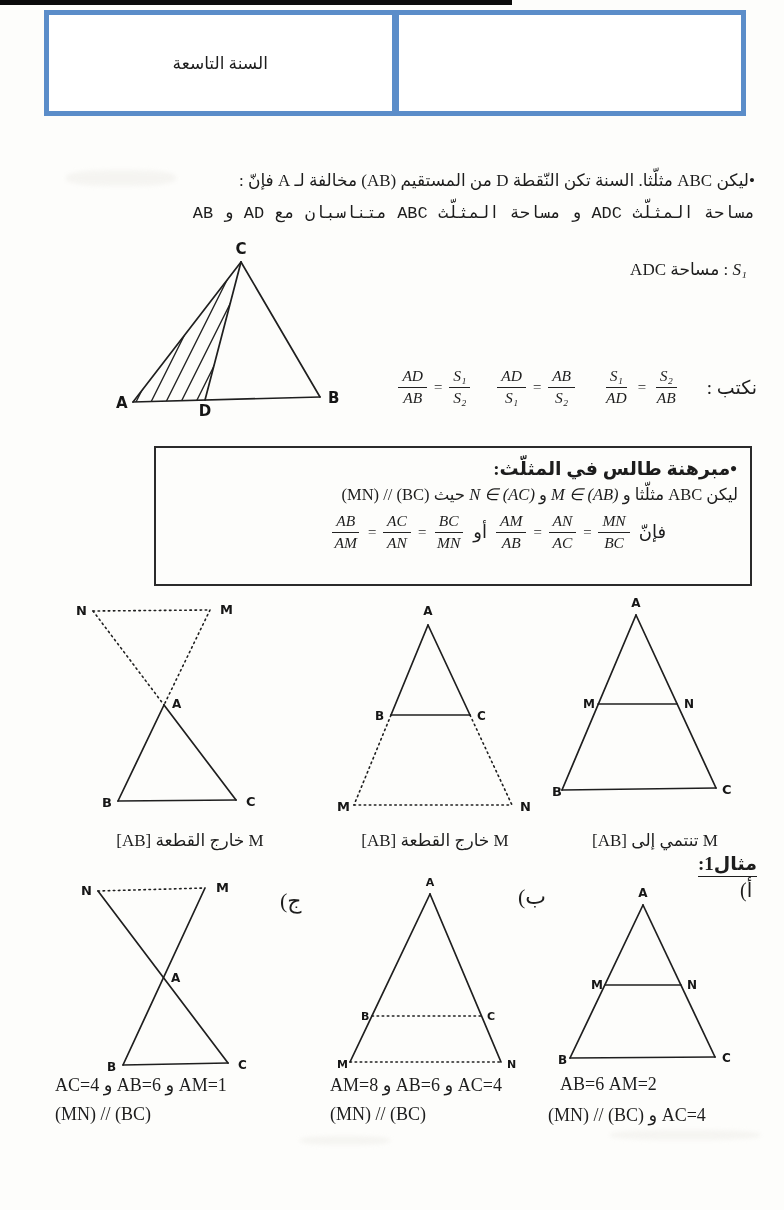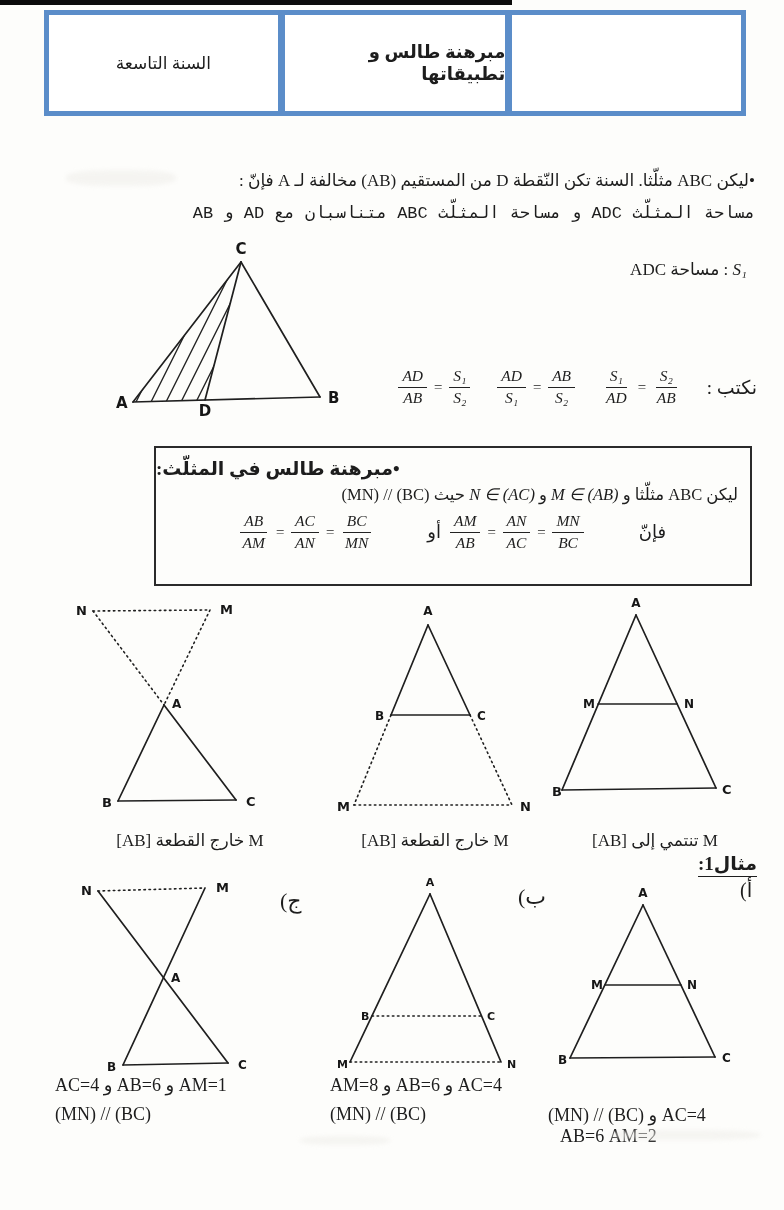--- a/index.html
+++ b/index.html
@@ -66,7 +66,6 @@
 
 <div class="abs" id="hdr" dir="rtl">
   <div class="hdr-cell c1"></div>
-  <div class="hdr-cell c2">مبرهنة طالس و تطبيقاتها</div>
   <div class="hdr-cell c3">السنة التاسعة</div>
 </div>
 

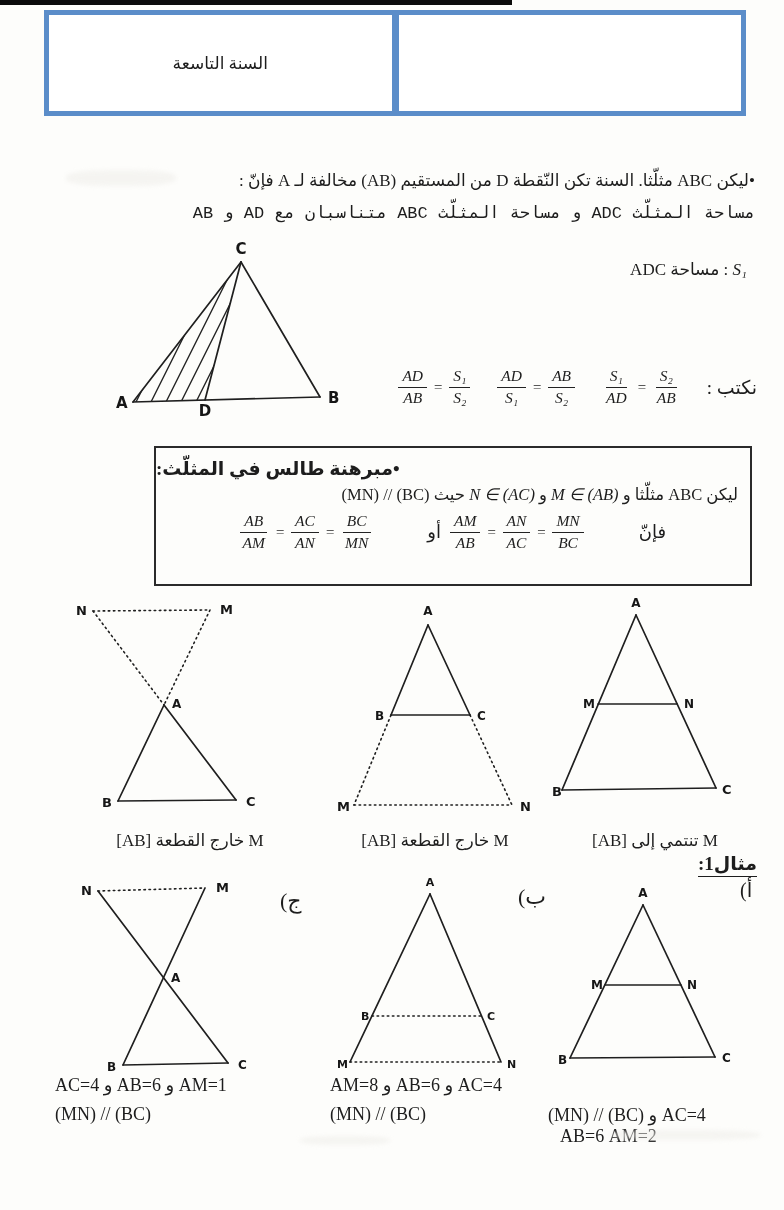--- a/index.html
+++ b/index.html
@@ -36,7 +36,7 @@
   
   #thmbox{left:154px;top:446px;width:594px;height:136px;border:2px solid #2b2b2b;
           background:transparent;box-sizing:content-box;}
-  #thmtitle{direction:rtl;text-align:left;padding:9px 13px 0 0;
+  #thmtitle{direction:rtl;text-align:right;padding:9px 13px 0 0;
             font-weight:bold;font-size:19px;}
   #thmline{direction:rtl;text-align:right;padding:5px 12px 0 4px;font-size:16.5px;}
   #thmline span[dir="ltr"]{font-family:"Liberation Serif",serif;}

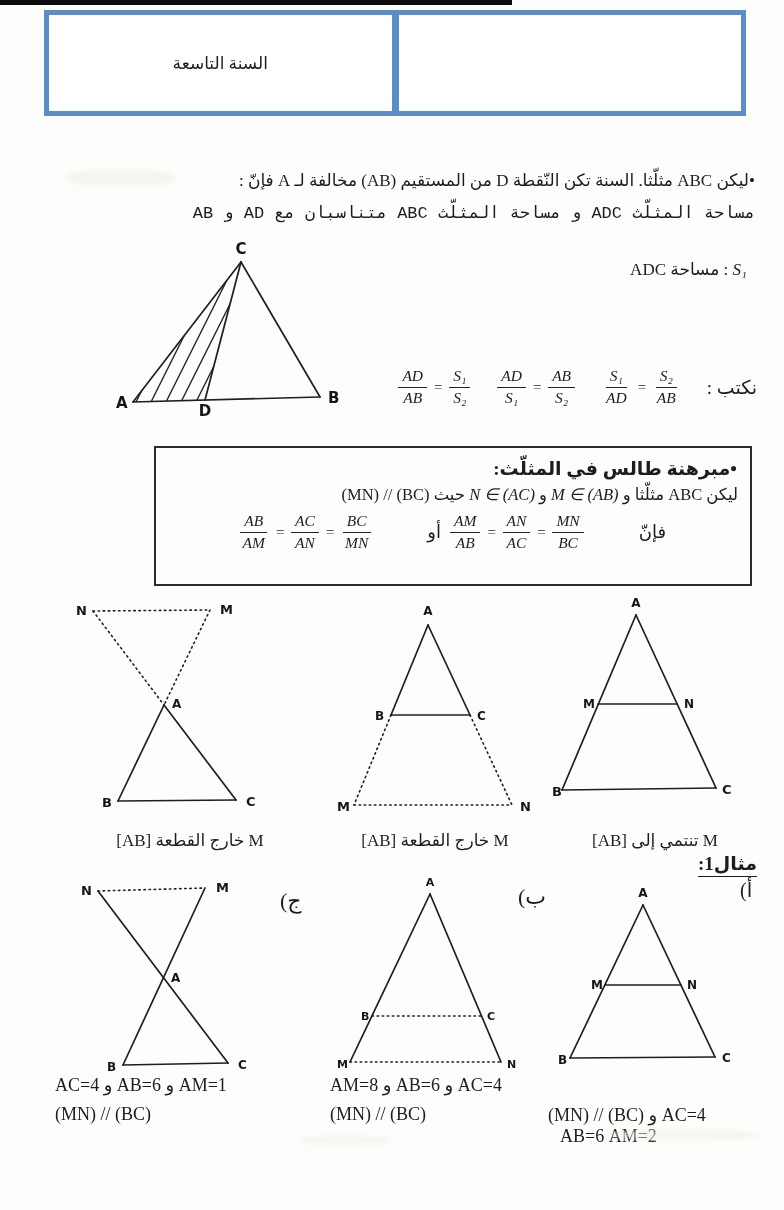--- a/index.html
+++ b/index.html
@@ -42,7 +42,7 @@
   #thmline span[dir="ltr"]{font-family:"Liberation Serif",serif;}
   #thmfracs{direction:rtl;display:flex;align-items:center;gap:9px;
             padding:7px 84px 0 0;}
-  #thmfracs .tlabel{font-size:18px;margin-left:46px;}
+  #thmfracs .tlabel{font-size:18px;}
   
   svg{position:absolute;overflow:visible;}
   svg text{font-family:"DejaVu Sans",sans-serif;font-weight:bold;fill:#161616;}

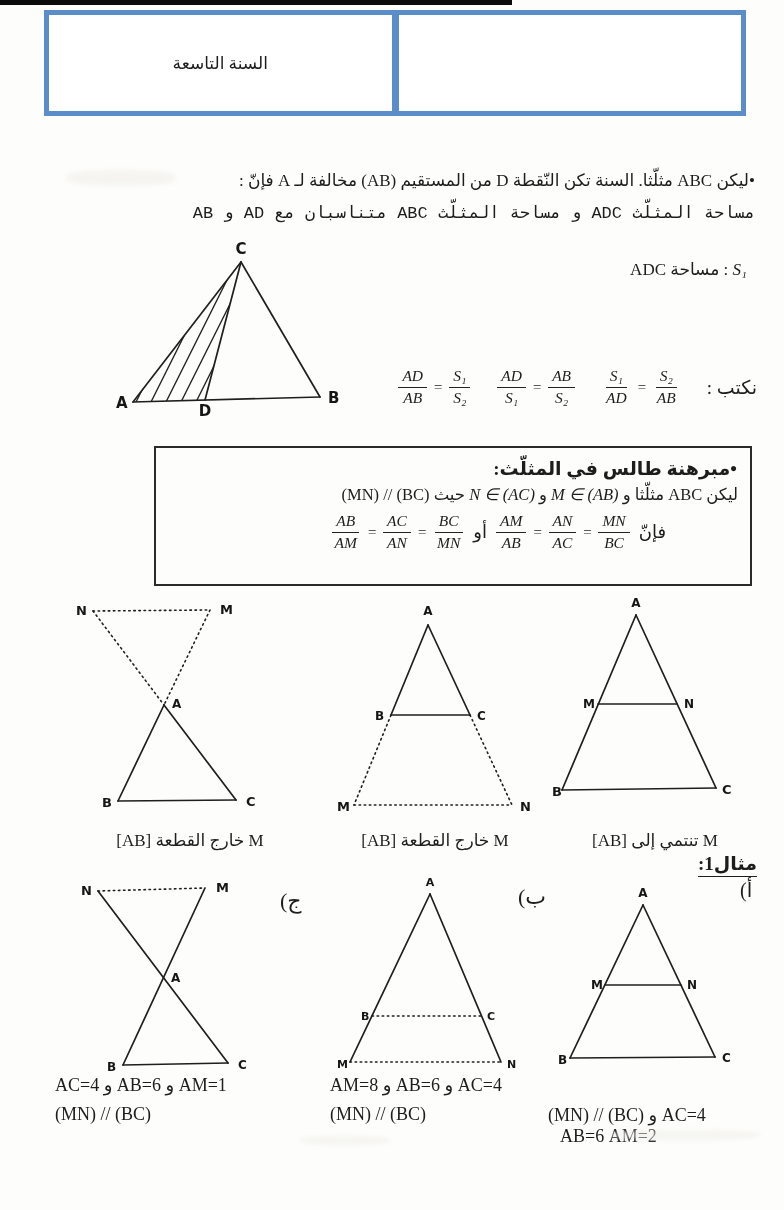--- a/index.html
+++ b/index.html
@@ -264,7 +264,7 @@
   <text x="129" y="101" font-size="12">N</text>
 </svg>
 
-<div class="cap2" style="left:560px;top:1126px;width:200px"><span dir="ltr">AM=2</span> <span dir="ltr">AB=6</span></div>
+<div class="cap2" style="left:560px;top:1074px;width:200px"><span dir="ltr">AM=2</span> <span dir="ltr">AB=6</span></div>
 <div class="cap2" style="left:548px;top:1104px;width:220px"><span dir="ltr">AC=4</span> <span dir="rtl">و</span> <span dir="ltr">(MN) // (BC)</span></div>
 <div class="cap2" style="left:330px;top:1074px;width:215px"><span dir="ltr">AC=4</span> <span dir="rtl">و</span> <span dir="ltr">AB=6</span> <span dir="rtl">و</span> <span dir="ltr">AM=8</span></div>
 <div class="cap2" style="left:330px;top:1104px;width:215px"><span dir="ltr">(MN) // (BC)</span></div>

